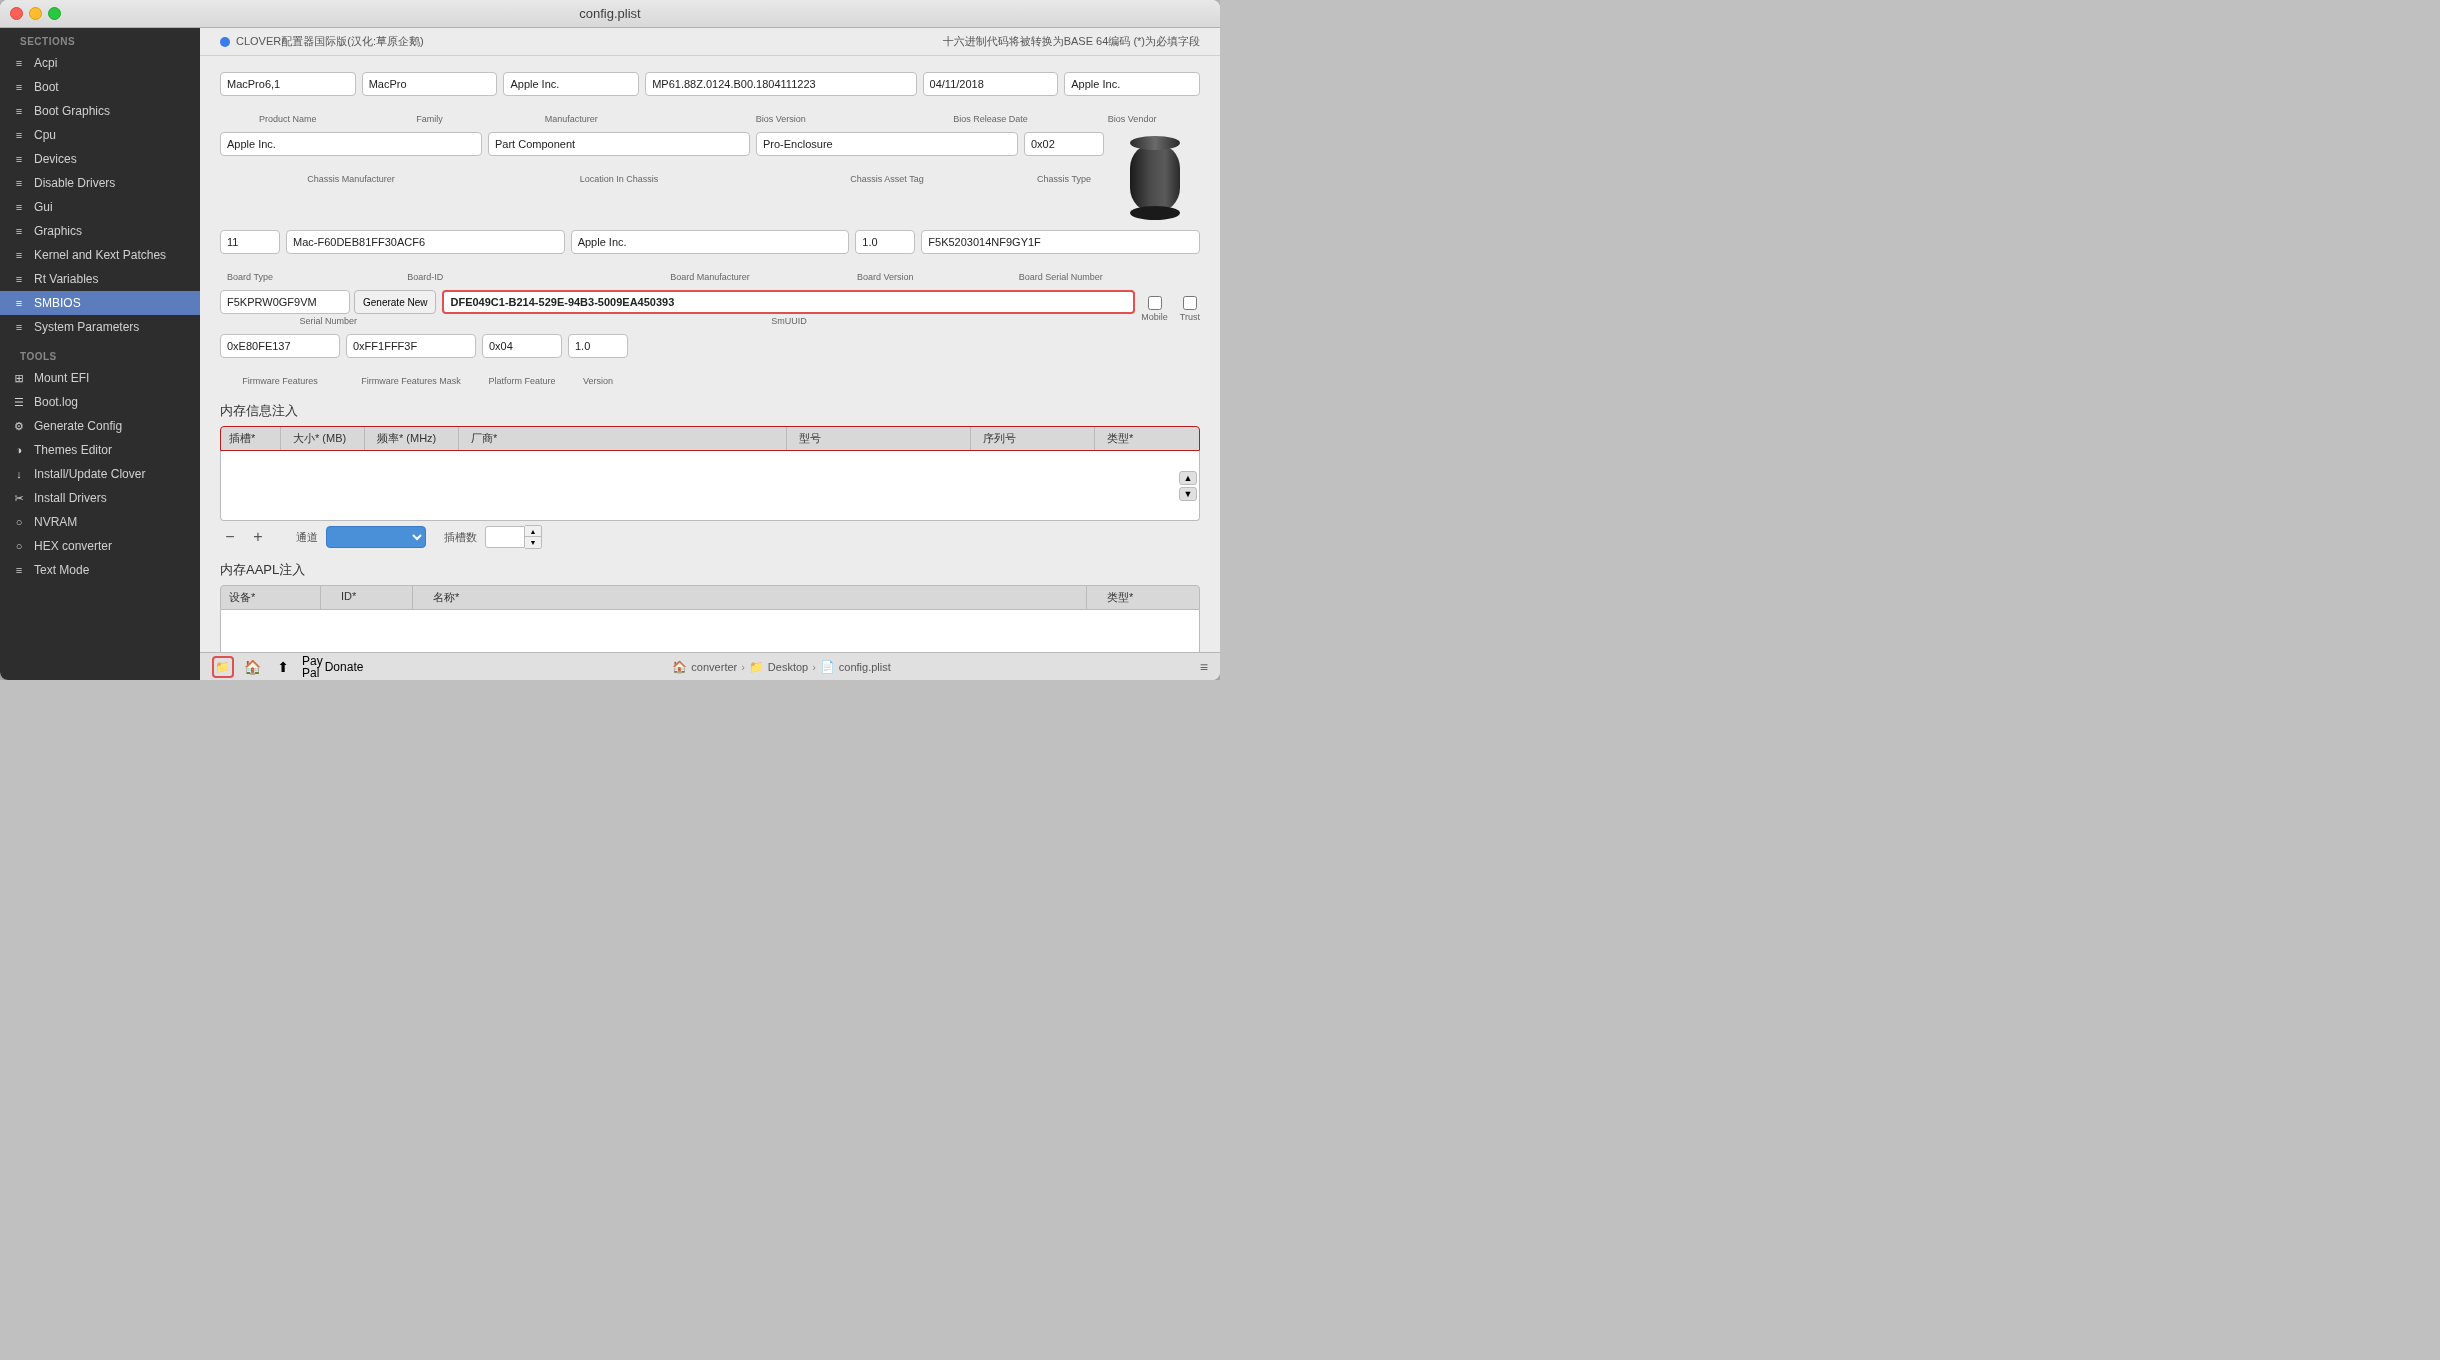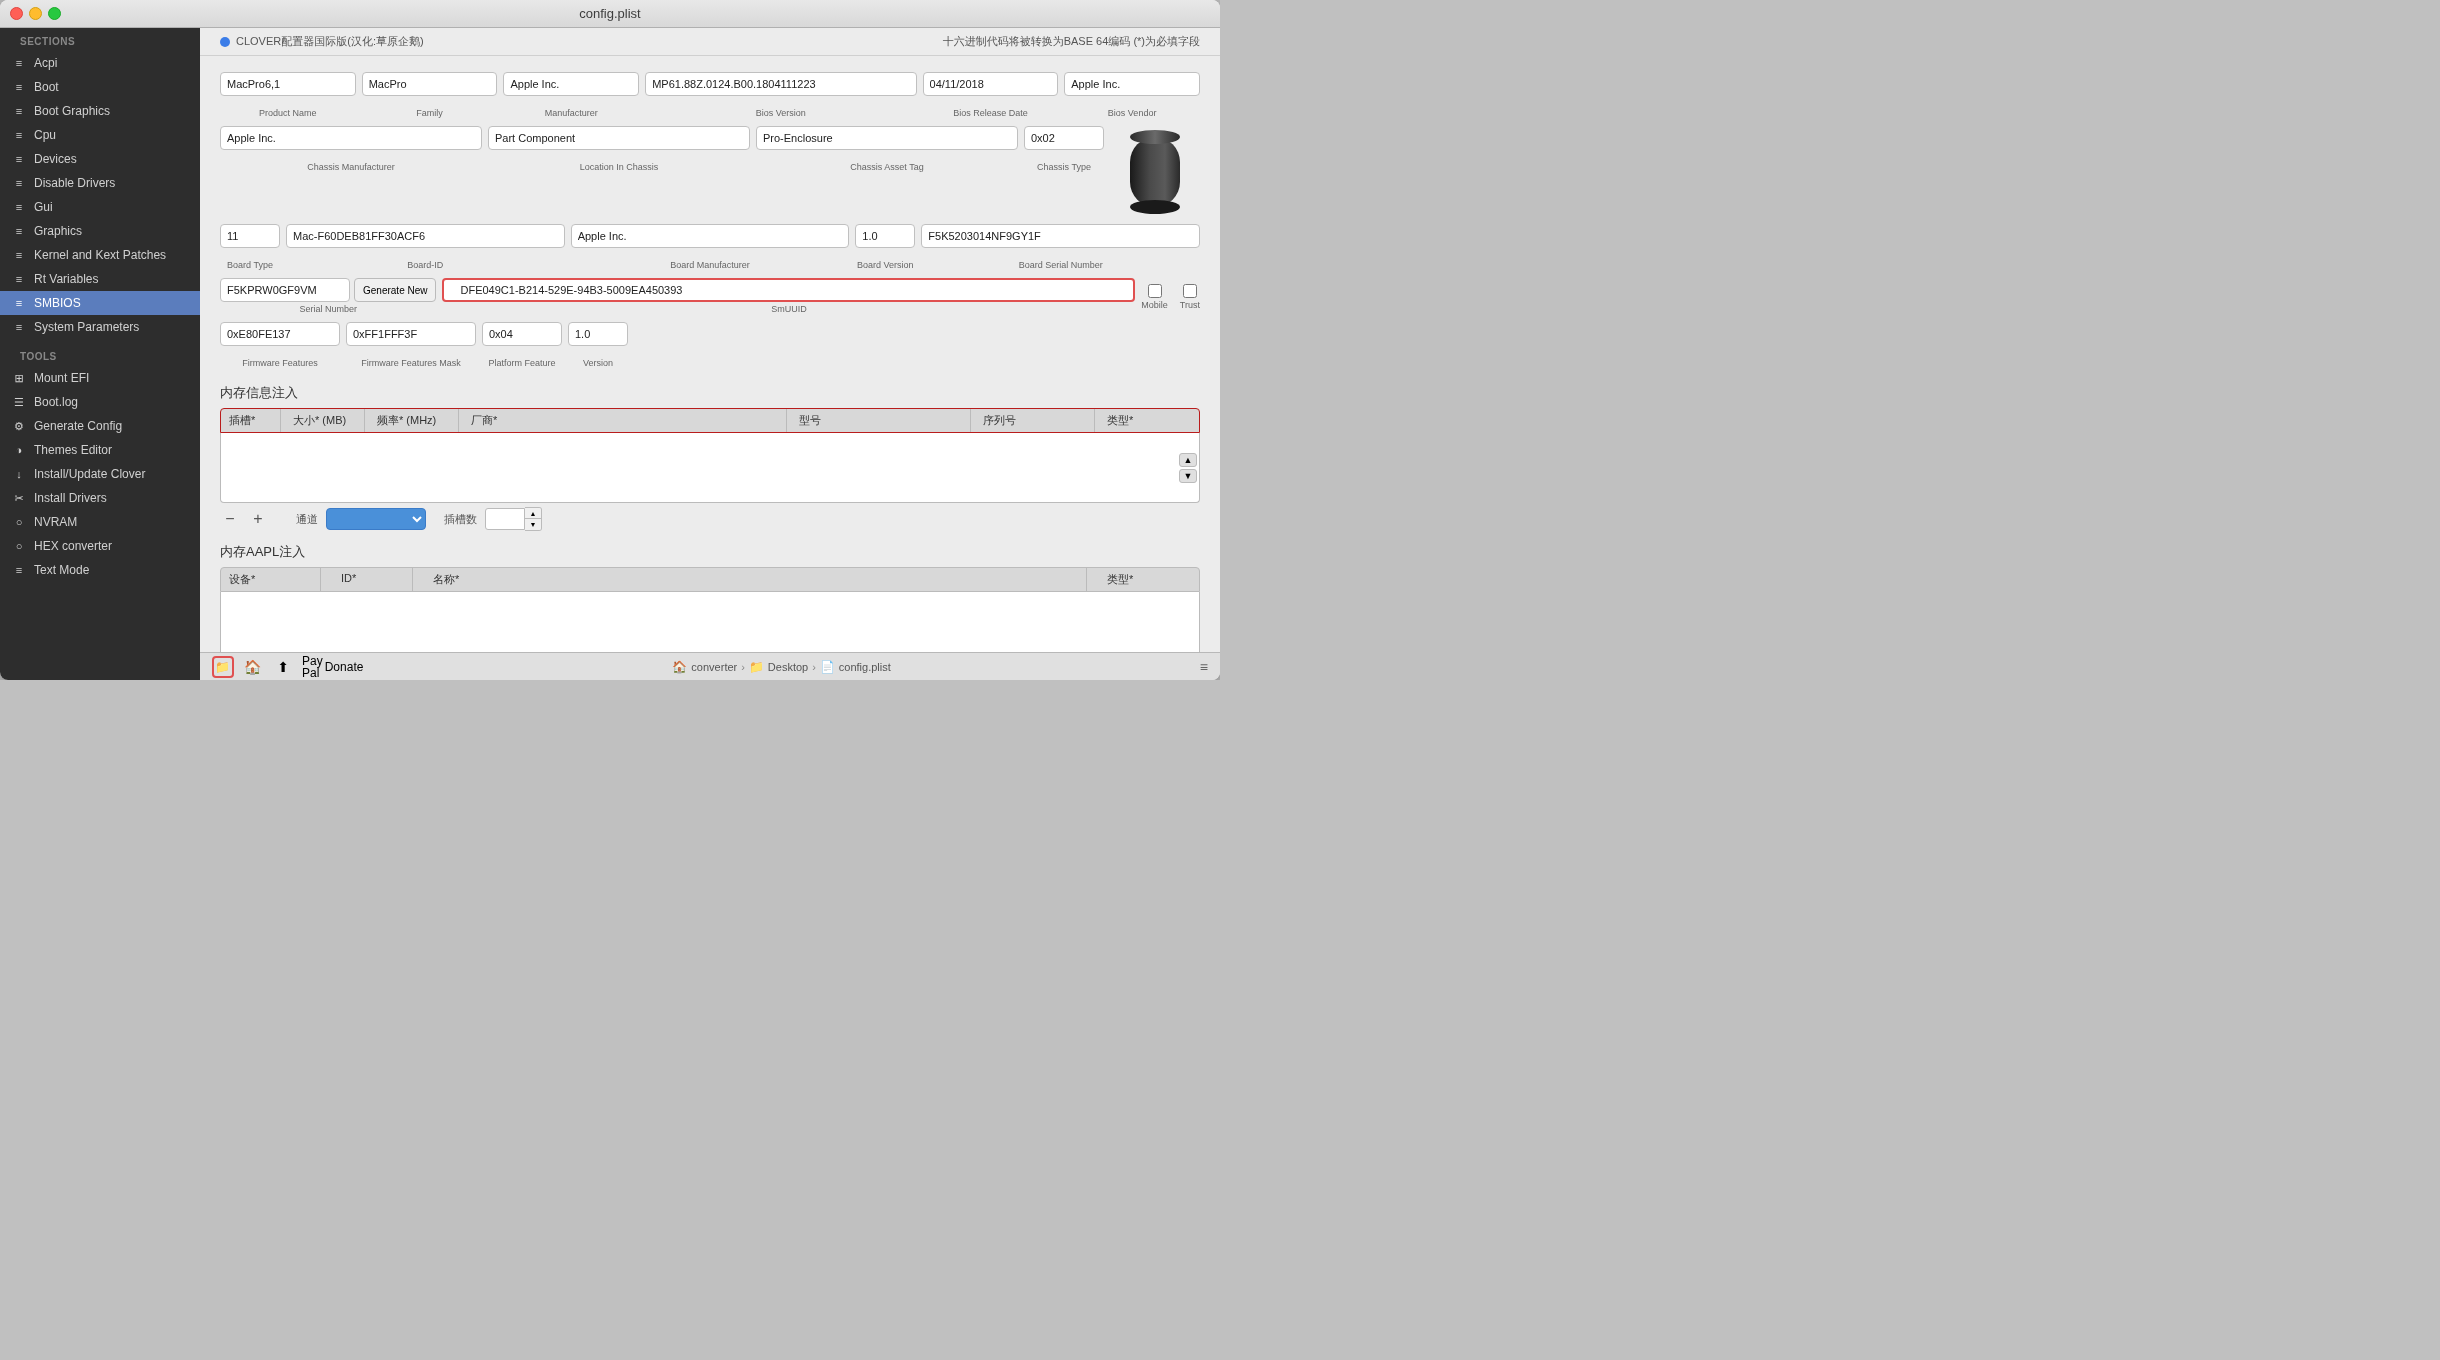--- a/index.html
+++ b/index.html
@@ -43,7 +43,7 @@
 
     
     .smbios-content { padding: 16px 20px; flex: 1; }
-    .field-cell { display: flex; flex-direction: column; gap: 12px; }
+    .field-cell { display: flex; flex-direction: column; gap: 18px; }
     .field-input { background: white; border: 1px solid #c0c0c0; border-radius: 4px; padding: 4px 6px; font-size: 11px; color: #222; height: 24px; width: 100%; }
     .field-label { font-size: 9px; color: #666; text-align: center; }
 

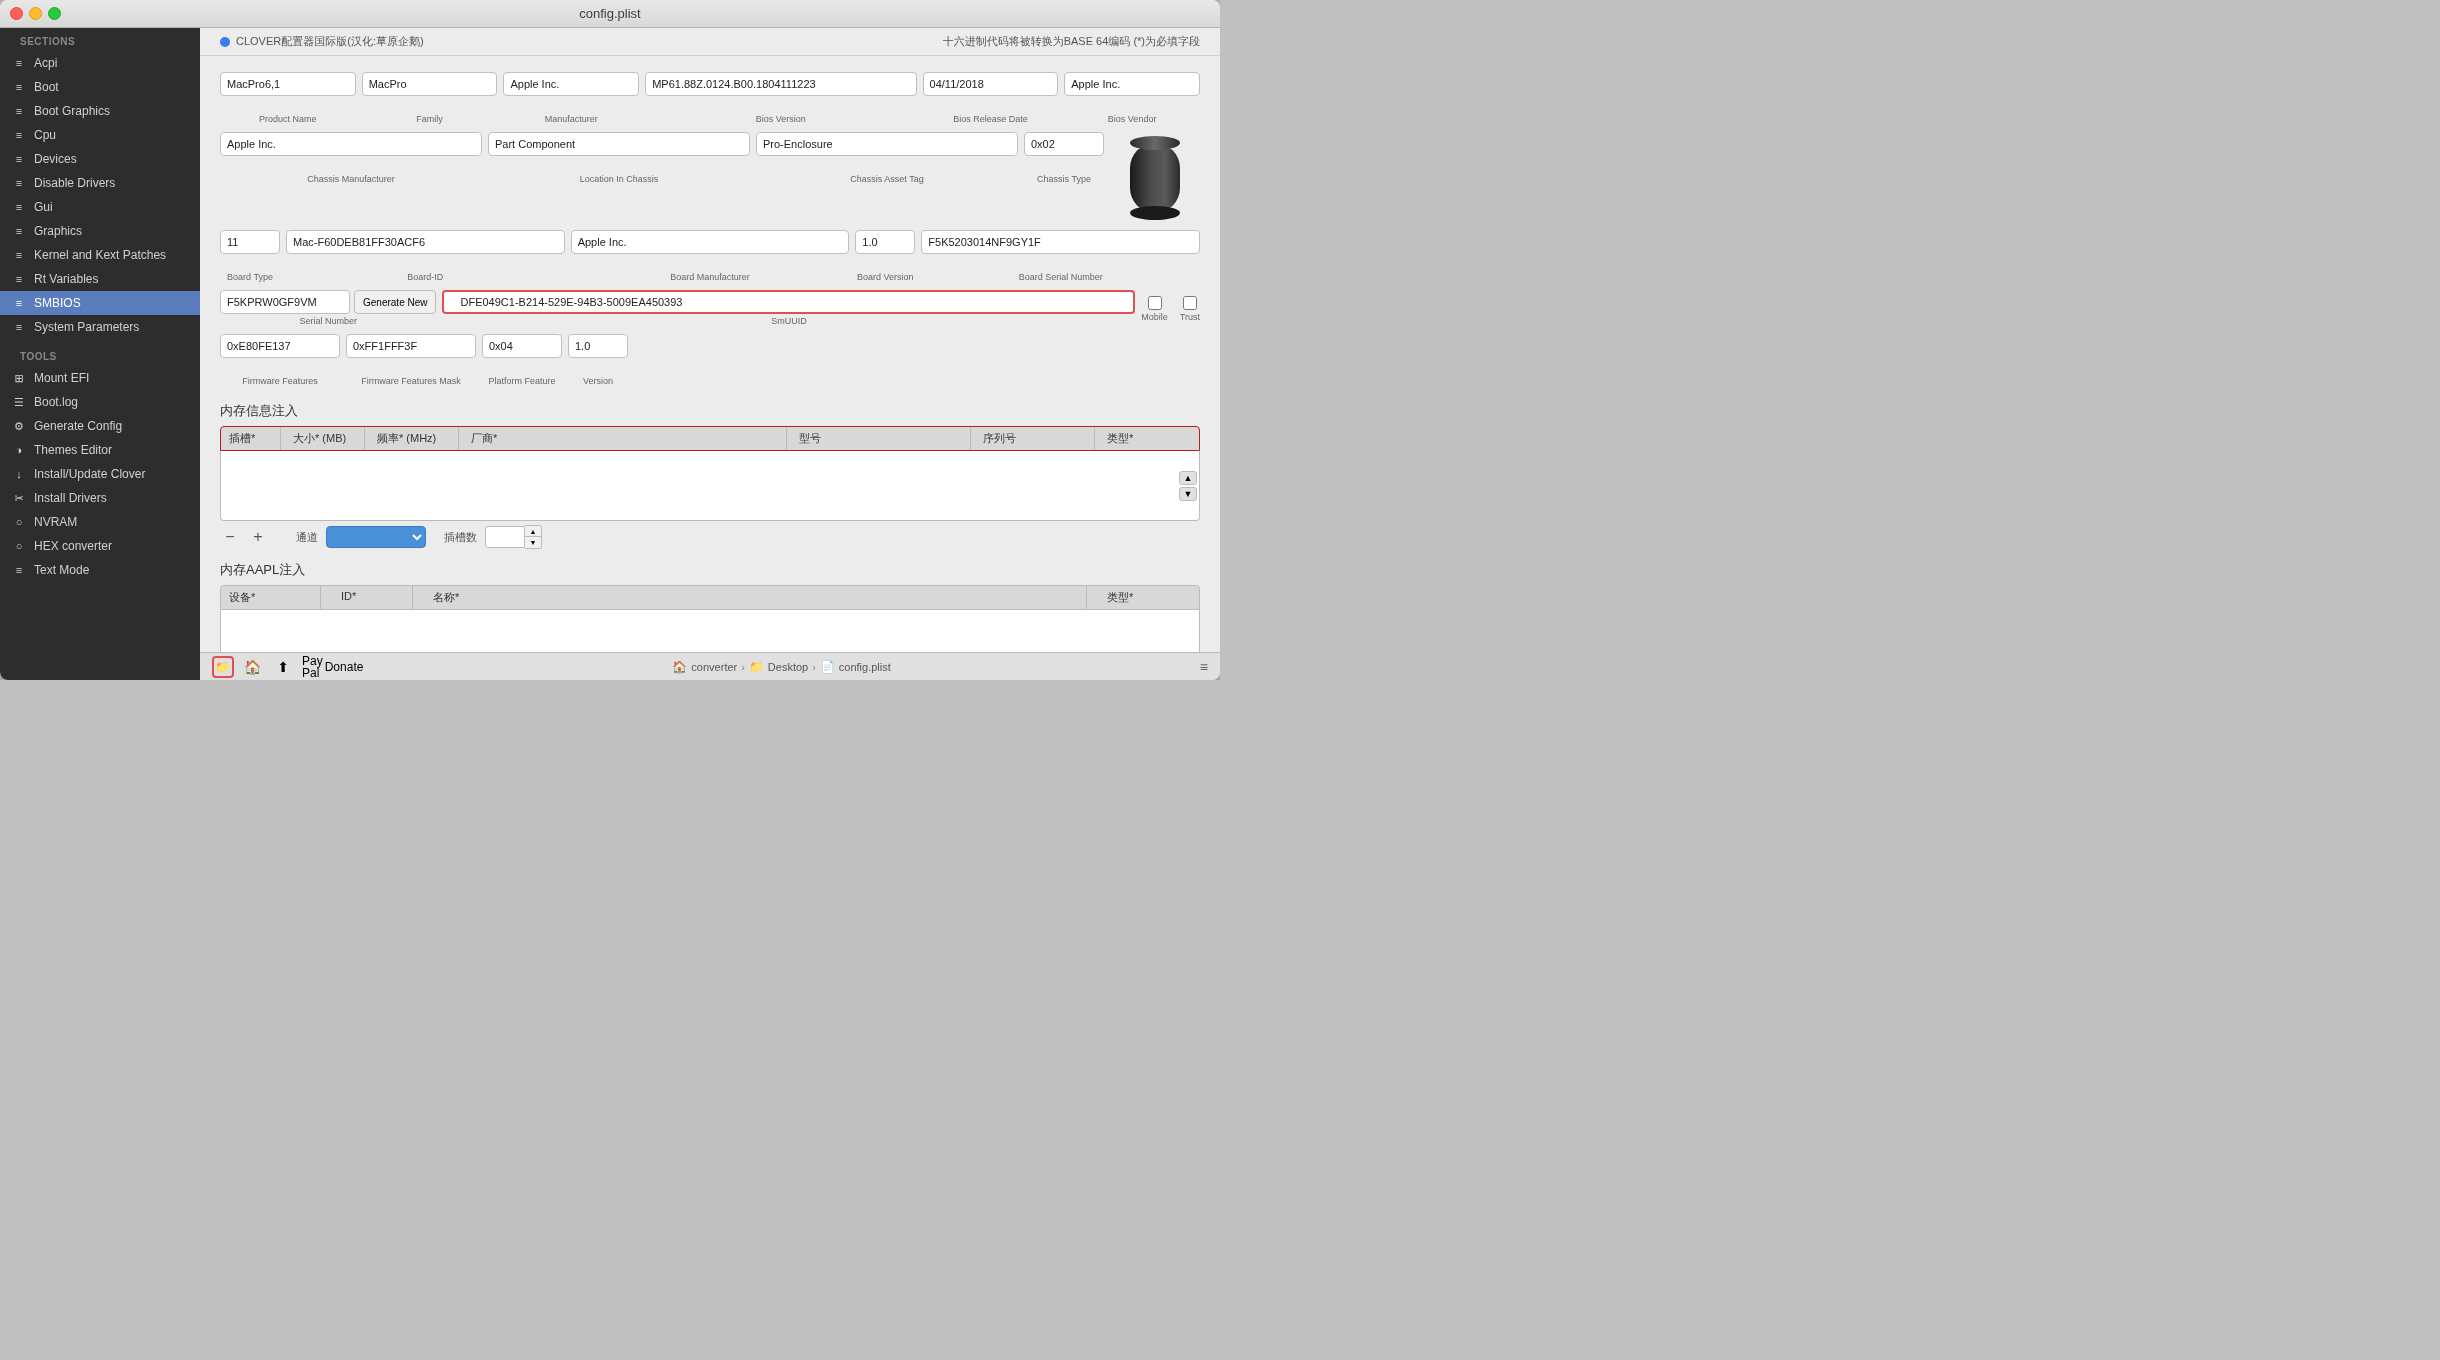--- a/index.html
+++ b/index.html
@@ -52,7 +52,7 @@
     .gen-btn { font-size: 10px; padding: 3px 8px; background: #f0f0f0; border: 1px solid #bbb; border-radius: 4px; cursor: pointer; white-space: nowrap; height: 24px; }
 
     .smuuid-group { display: flex; flex-direction: column; gap: 2px; flex: 1; }
-    .smuuid-input { background: white; border: 2px solid #e05050; border-radius: 4px; padding: 4px 16px; font-size: 11px; color: #222; height: 24px; width: 100%; }
+    .smuuid-input { background: white; border: 2px solid #e05050; border-radius: 4px; padding: 4px 6px; font-size: 11px; color: #222; height: 24px; width: 100%; font-weight: bold; }
 
     .checkboxes-group { display: flex; gap: 12px; padding-top: 6px; }
     .checkbox-item { display: flex; flex-direction: column; align-items: center; gap: 2px; font-size: 9px; color: #666; }

